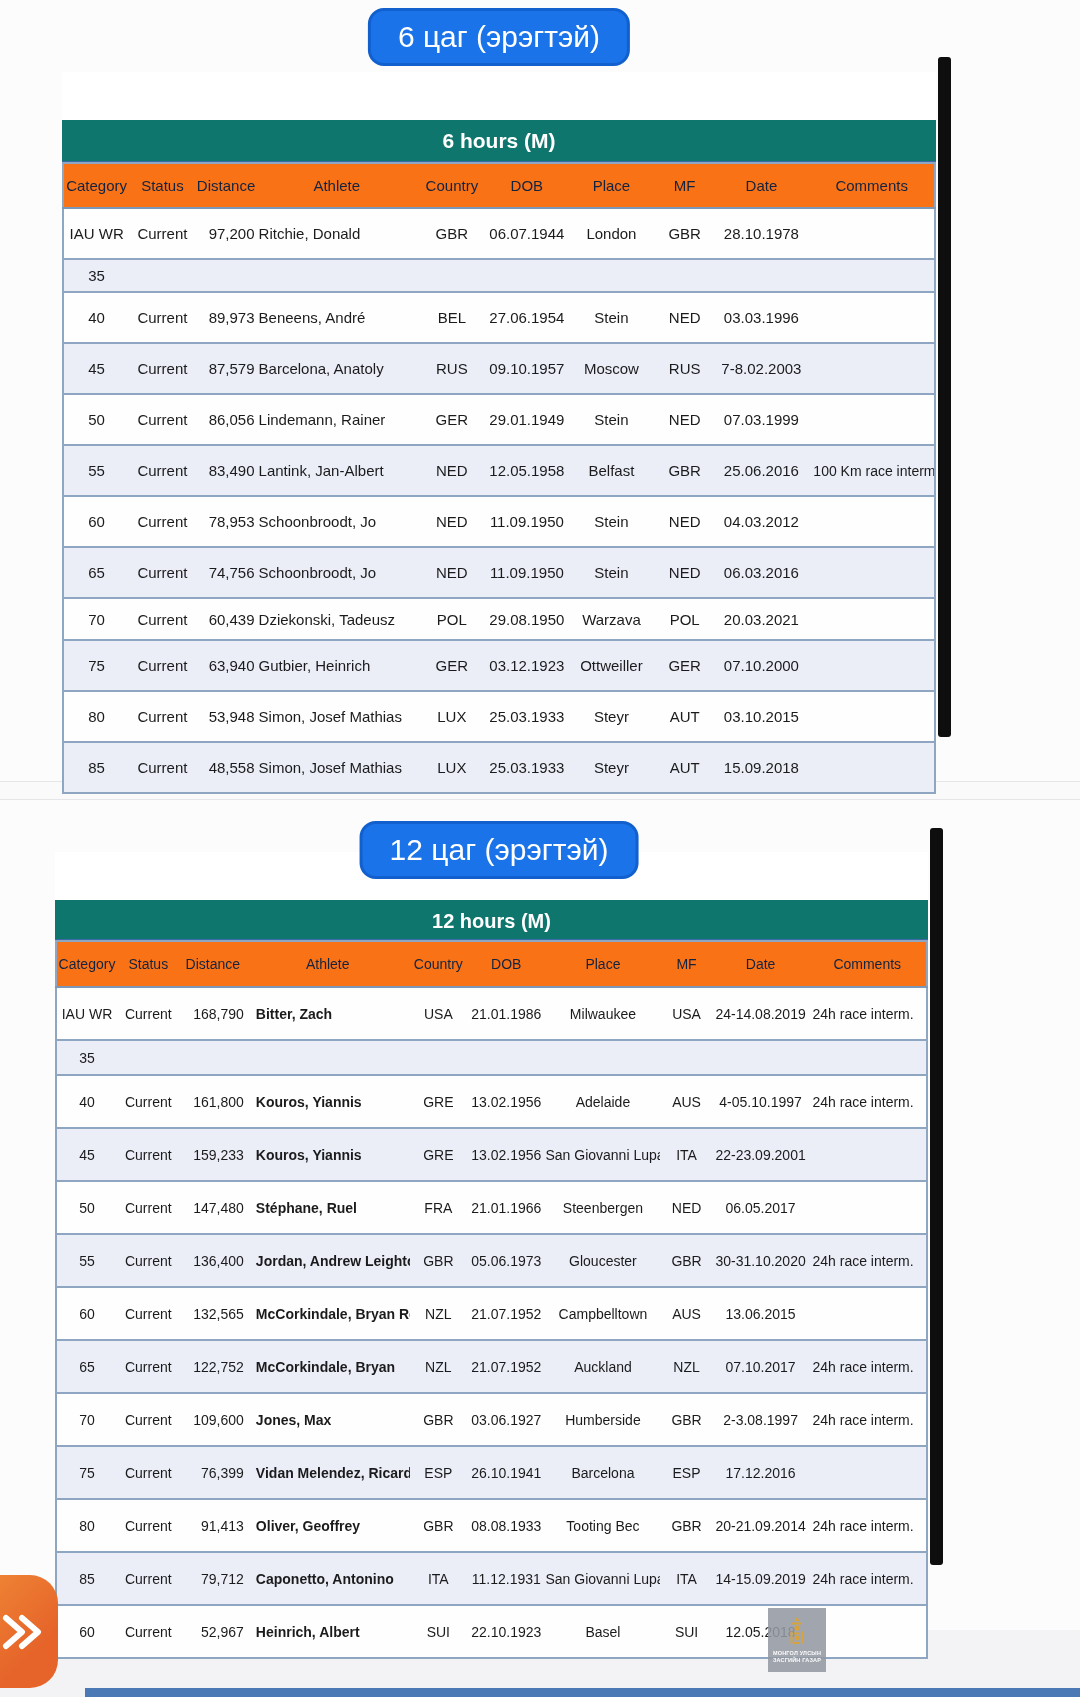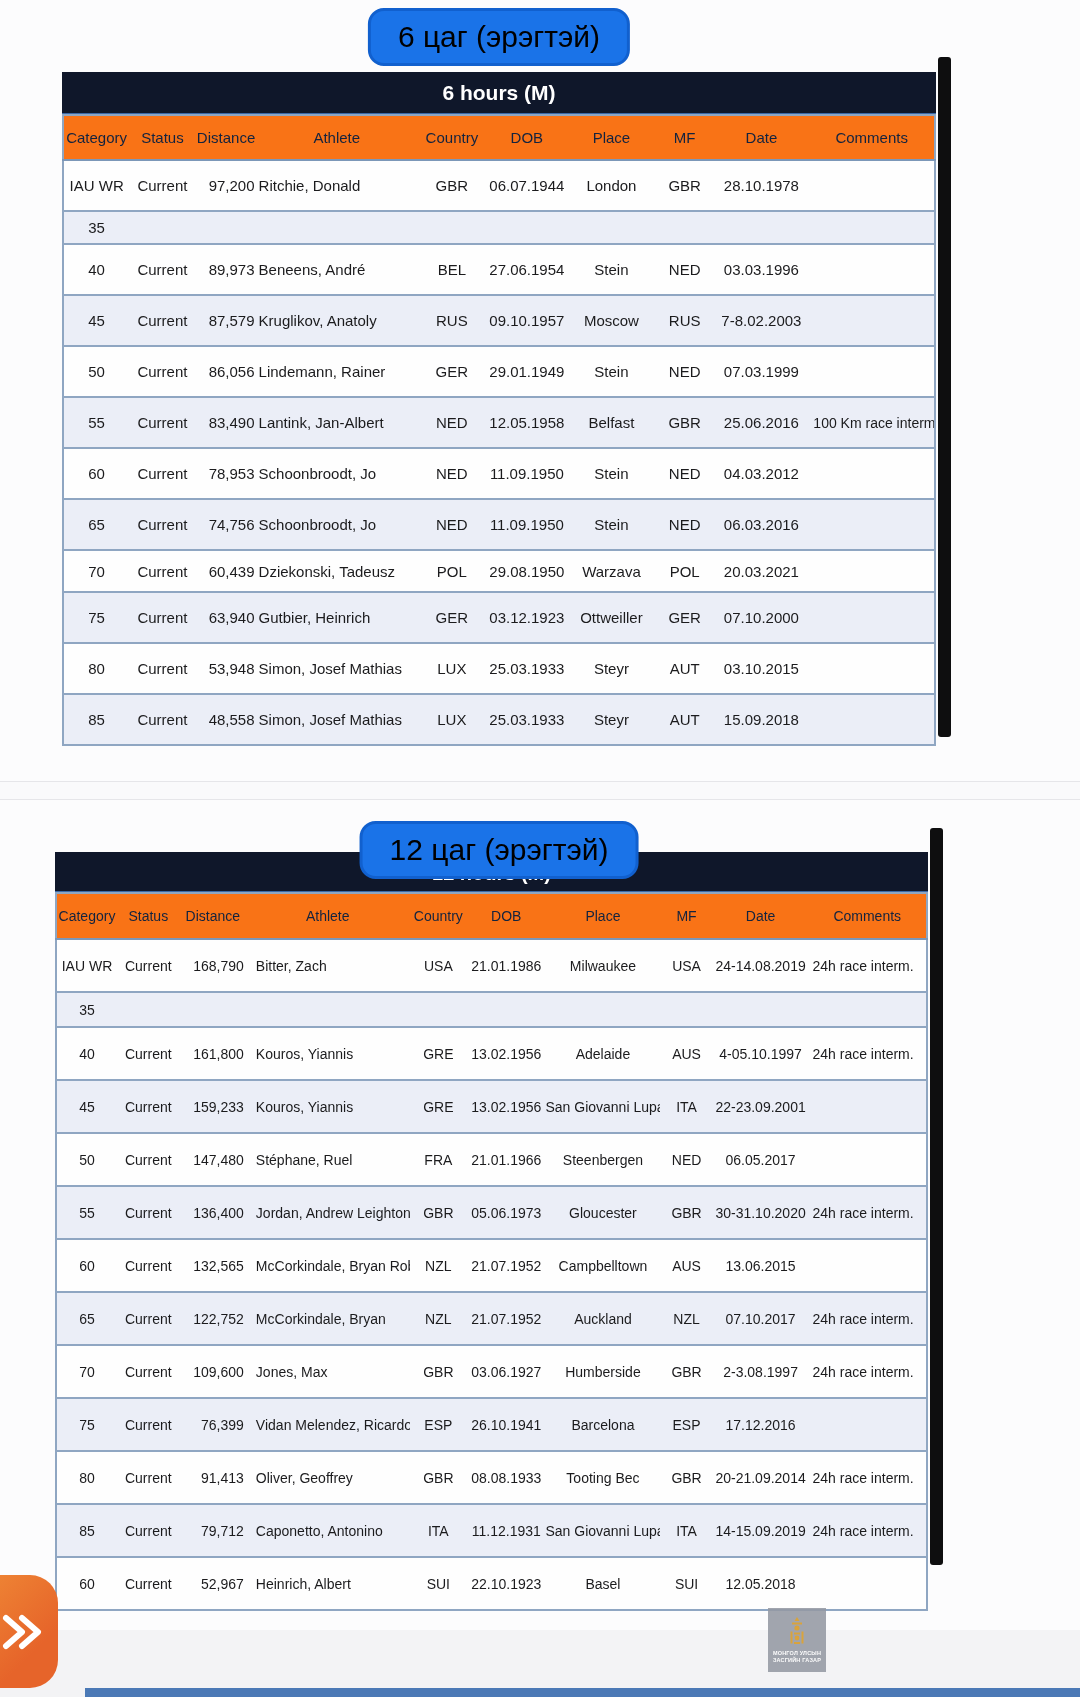--- a/index.html
+++ b/index.html
@@ -16,7 +16,7 @@
     background:#1a73e8;
     border:3px solid #1160ce;
     border-radius:16px;
-    color:#000000;
+    color:#ffffff;
     font-size:30px;
     padding:9px 27px;
     white-space:nowrap;

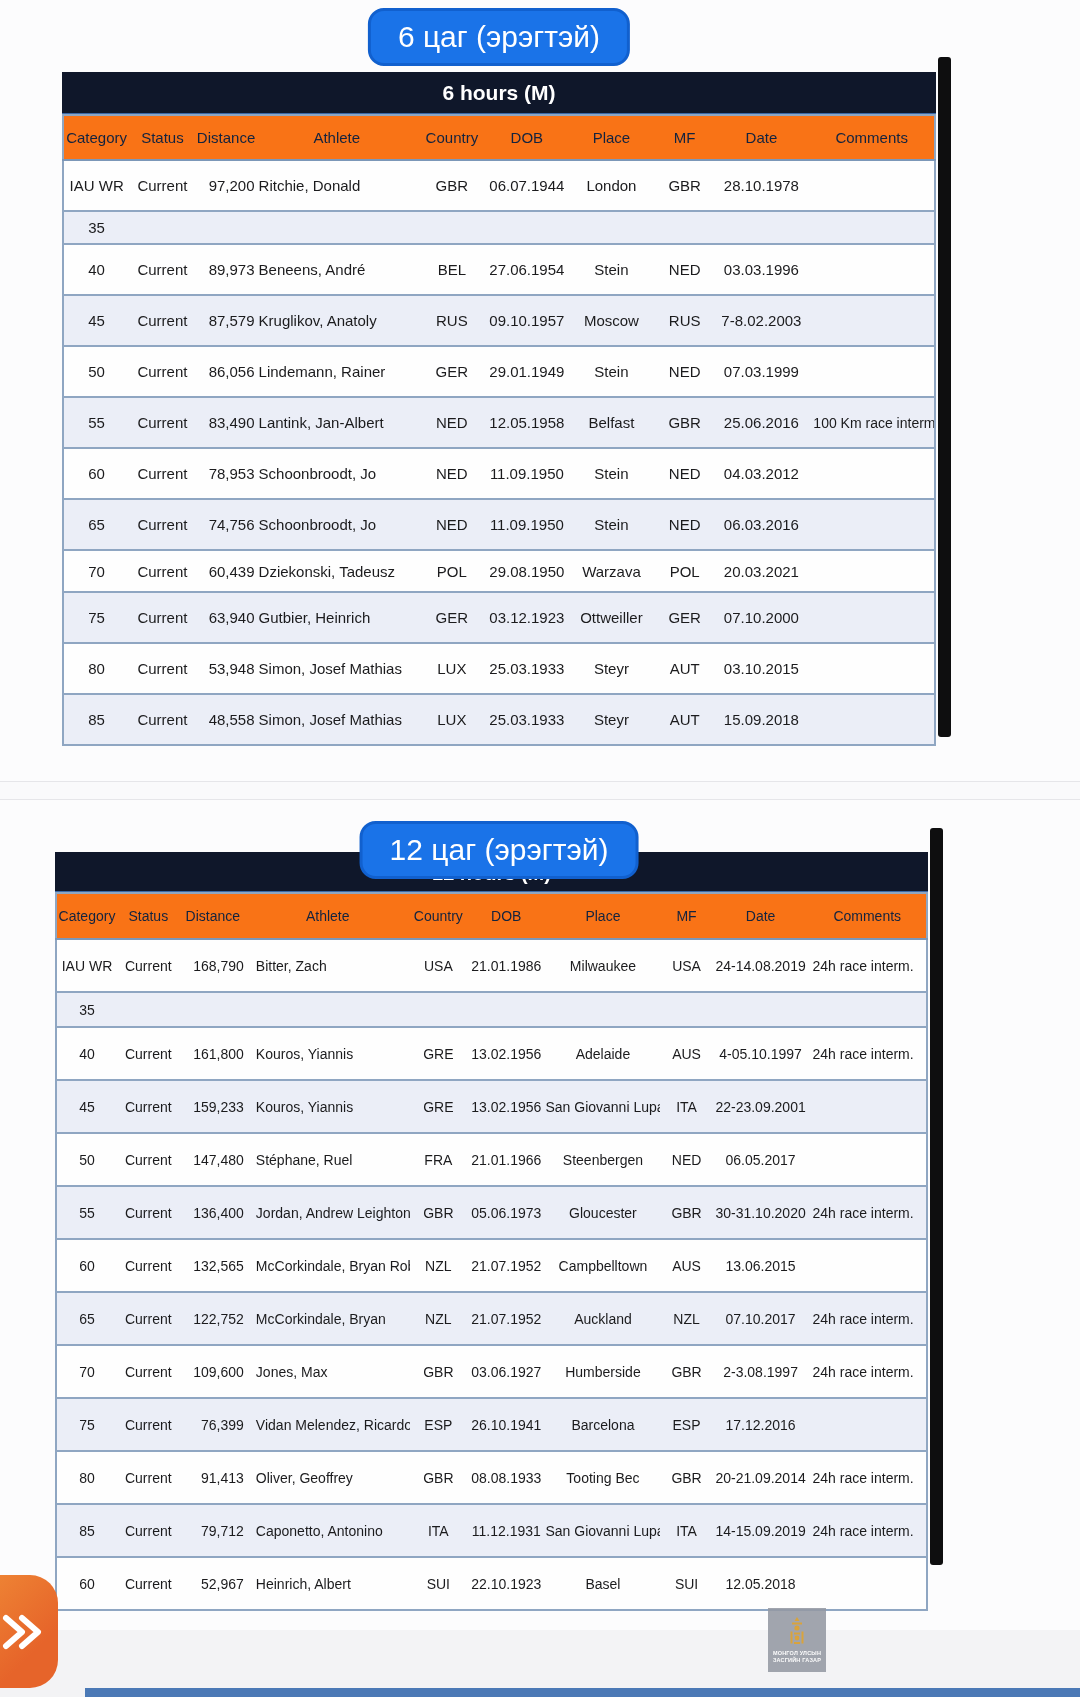--- a/index.html
+++ b/index.html
@@ -30,11 +30,12 @@
   .t2 { top:852px; left:55px; width:873px; }
 
   .tbl-title {
-    background:#0f172a;
+    background:#0f766e;
     color:#fff;
     font-weight:bold;
     display:flex; align-items:center; justify-content:center;
     border-bottom:1px solid #3c6aa6;
+    margin-top:48px;
   }
   .t1 .tbl-title { height:42px; font-size:21px; }
   .t2 .tbl-title { height:40px; font-size:20px; padding-top:4px;text-align:right; }

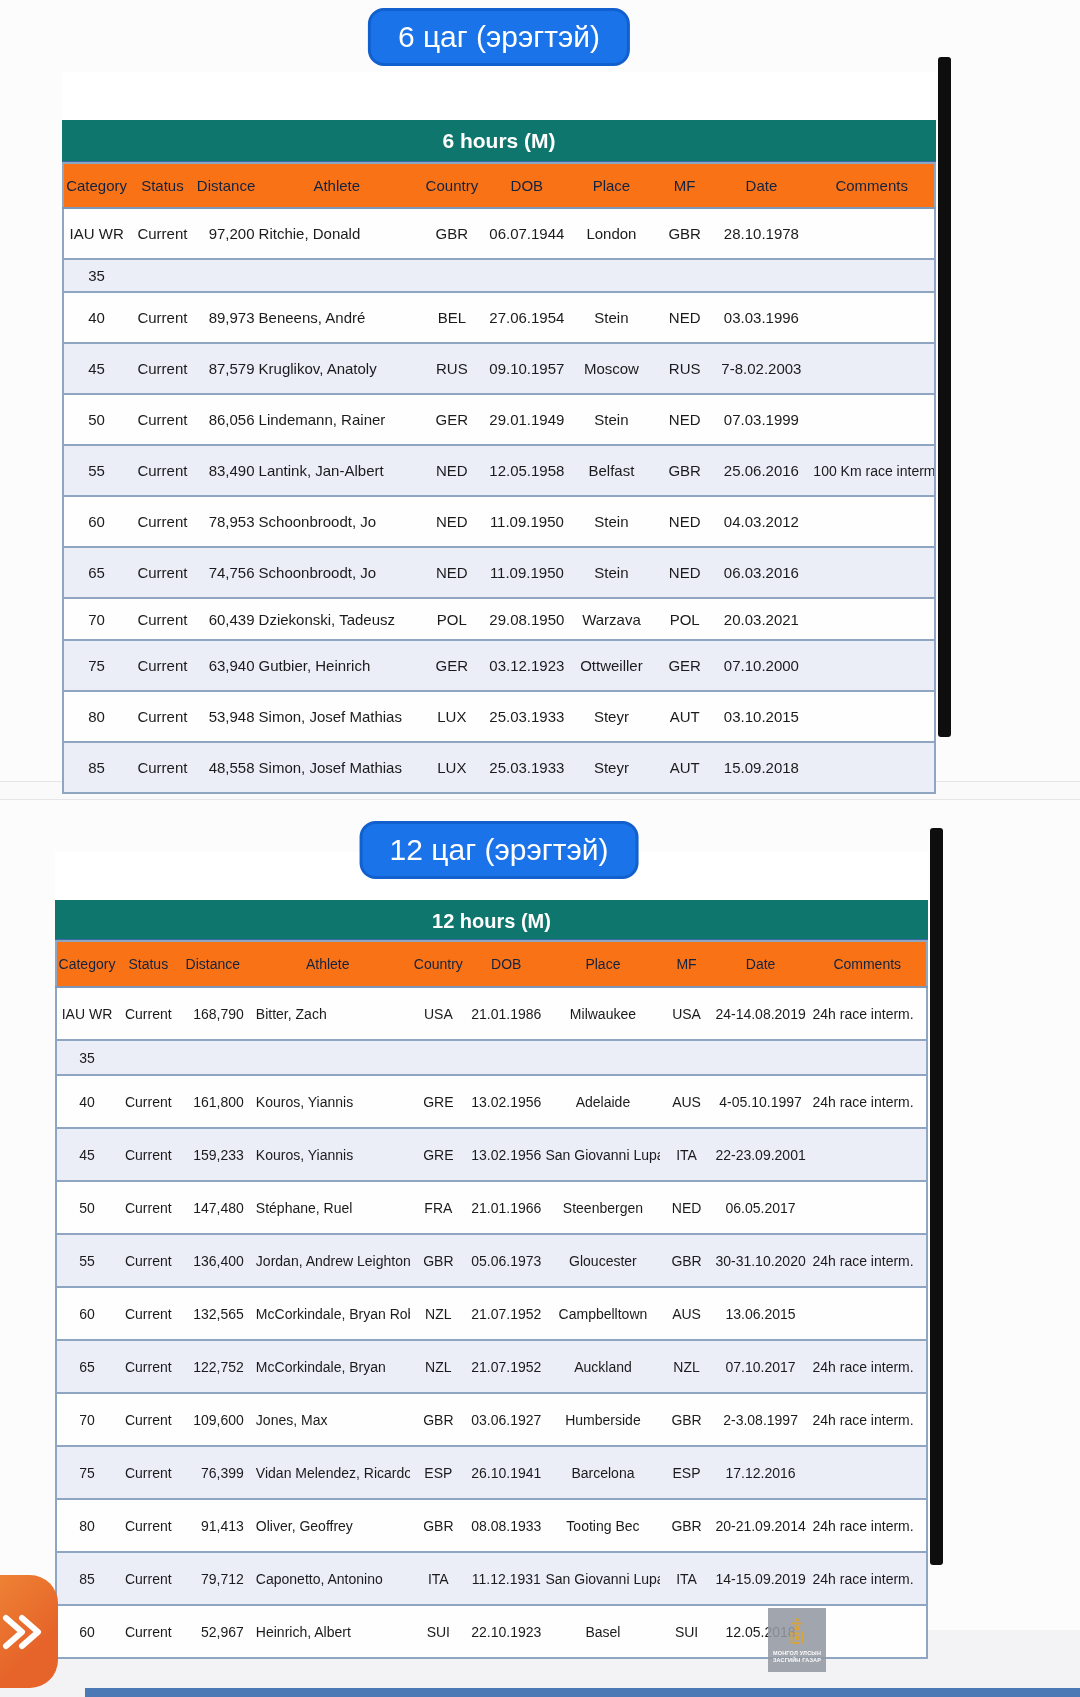--- a/index.html
+++ b/index.html
@@ -219,7 +219,7 @@
           <td class="col-0">45</td>
           <td class="col-1">Current</td>
           <td class="col-2">87,579</td>
-          <td class="col-3">Kruglikov, Anatoly</td>
+          <td class="col-3">Barcelona, Anatoly</td>
           <td class="col-4">RUS</td>
           <td class="col-5">09.10.1957</td>
           <td class="col-6">Moscow</td>

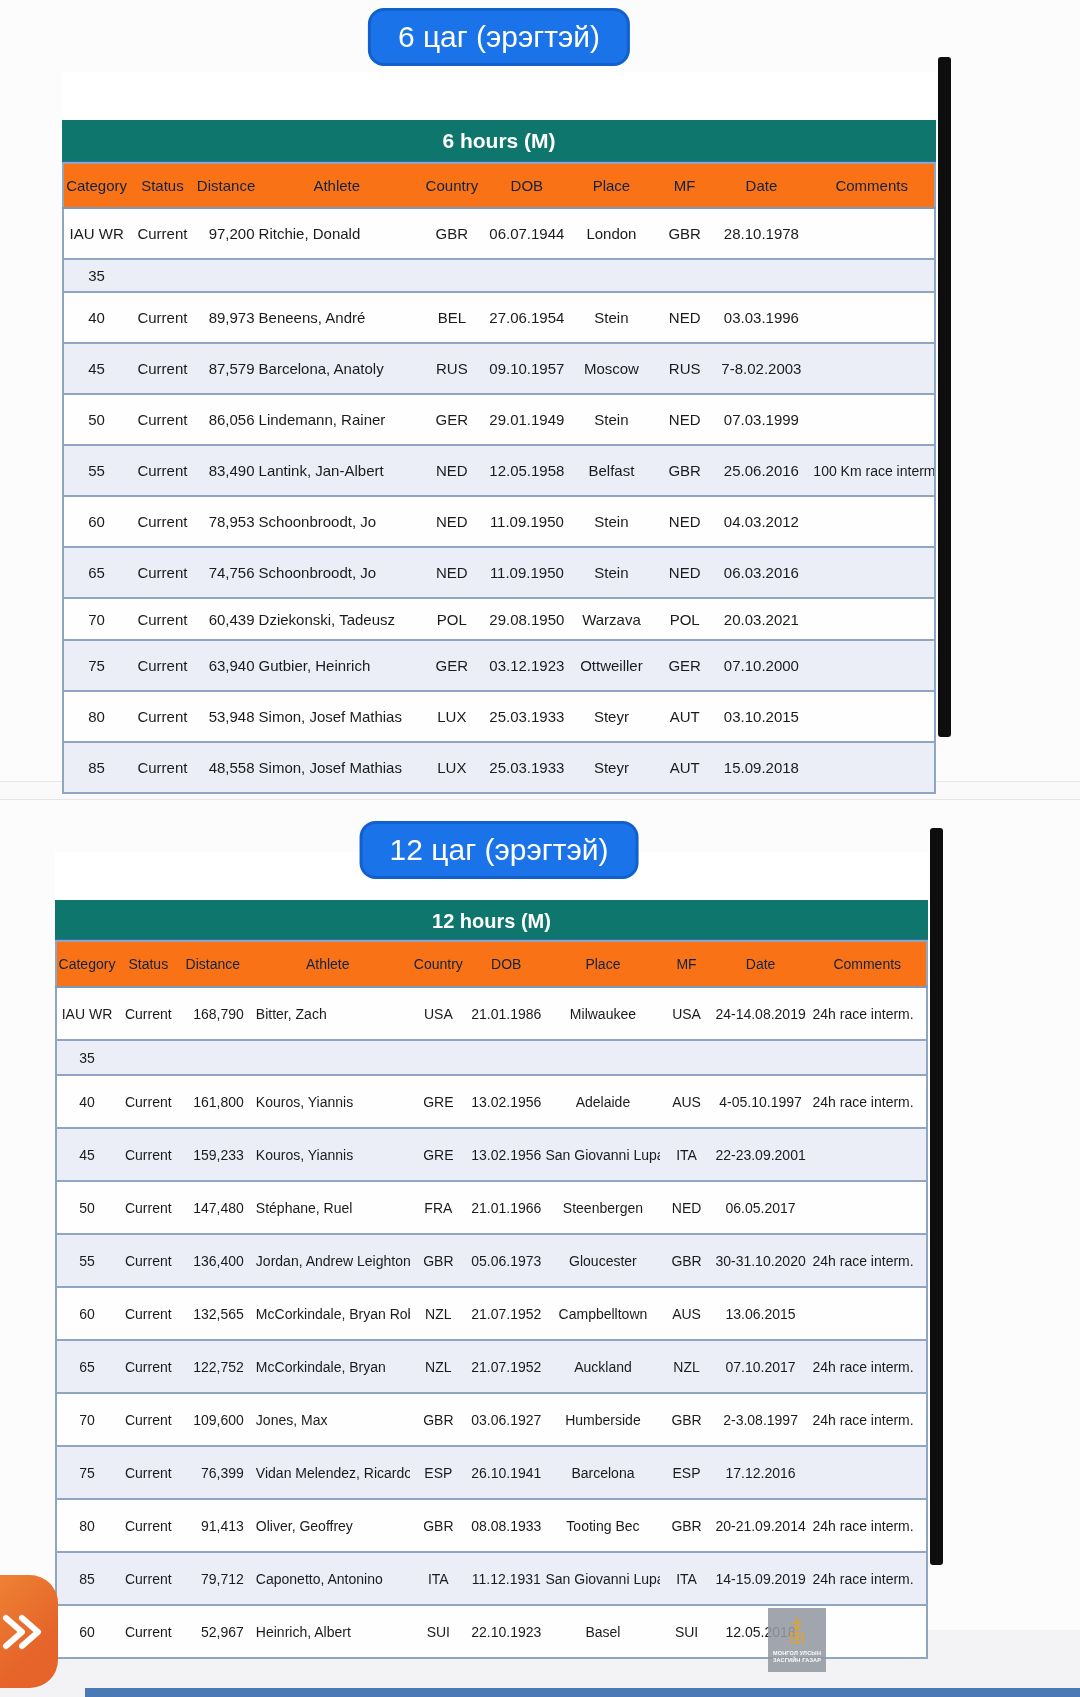--- a/index.html
+++ b/index.html
@@ -88,7 +88,7 @@
 
   .records td.col-2 { text-align:right; padding-right:2px; }
   .records td.col-3 { text-align:left; padding-left:2px; }
-  .t2 td.col-3 { padding-left:10px; }
+  .t2 td.col-3 { padding-left:10px;font-weight:bold; }
   .records td.col-9 { text-align:left; padding-left:4px; font-size:14px; }
 
   .scrollbar {

